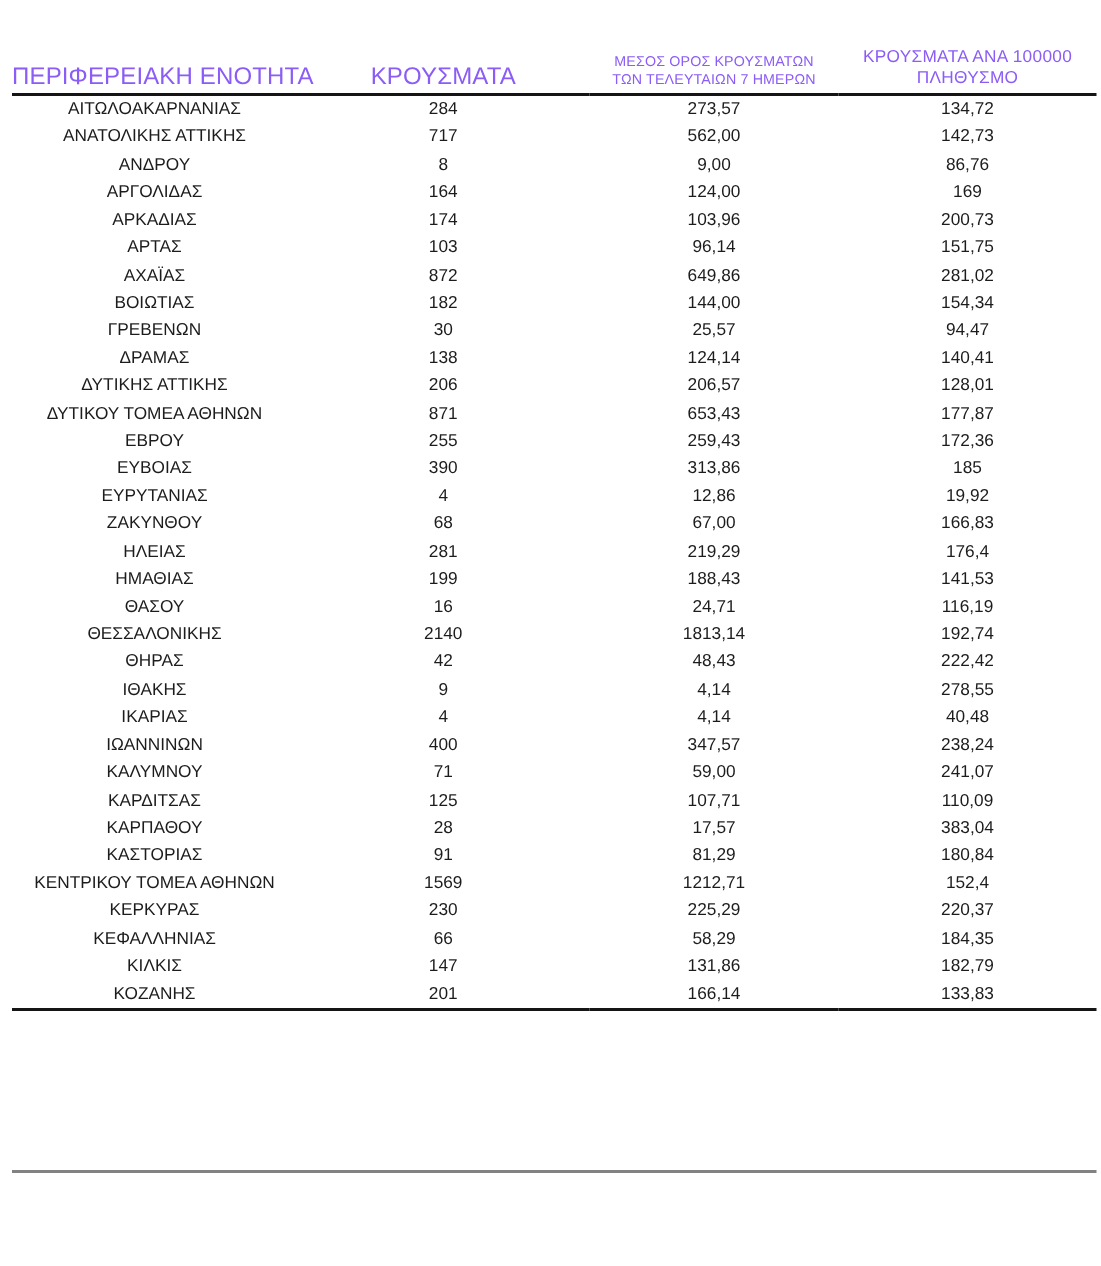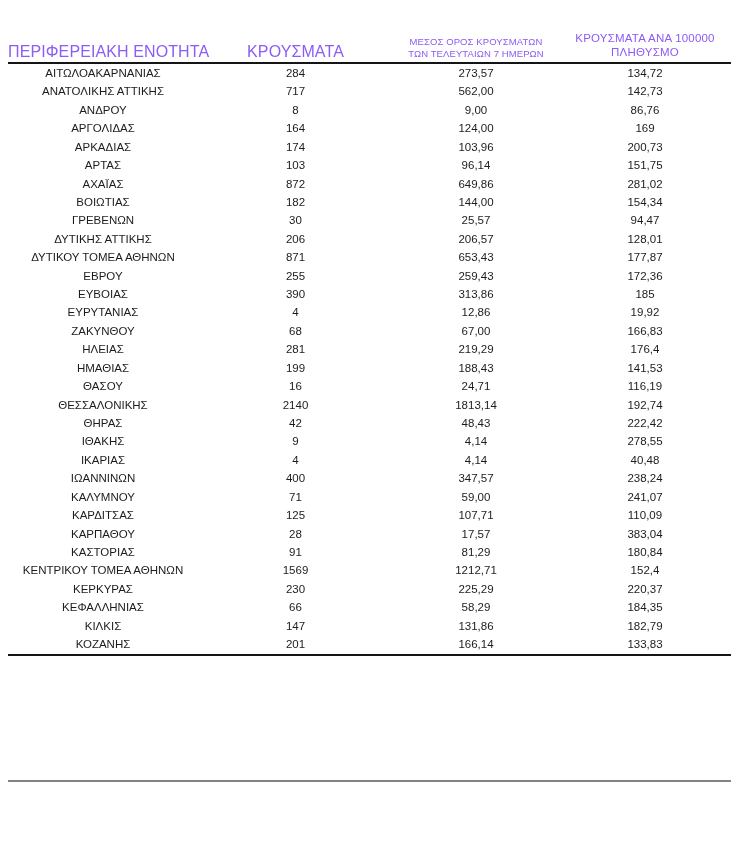--- a/index.html
+++ b/index.html
@@ -171,6 +171,12 @@
           <td>94,47</td>
         </tr>
         <tr>
+          <td>ΔΡΑΜΑΣ</td>
+          <td>138</td>
+          <td>124,14</td>
+          <td>140,41</td>
+        </tr>
+        <tr>
           <td>ΔΥΤΙΚΗΣ ΑΤΤΙΚΗΣ</td>
           <td>206</td>
           <td>206,57</td>

